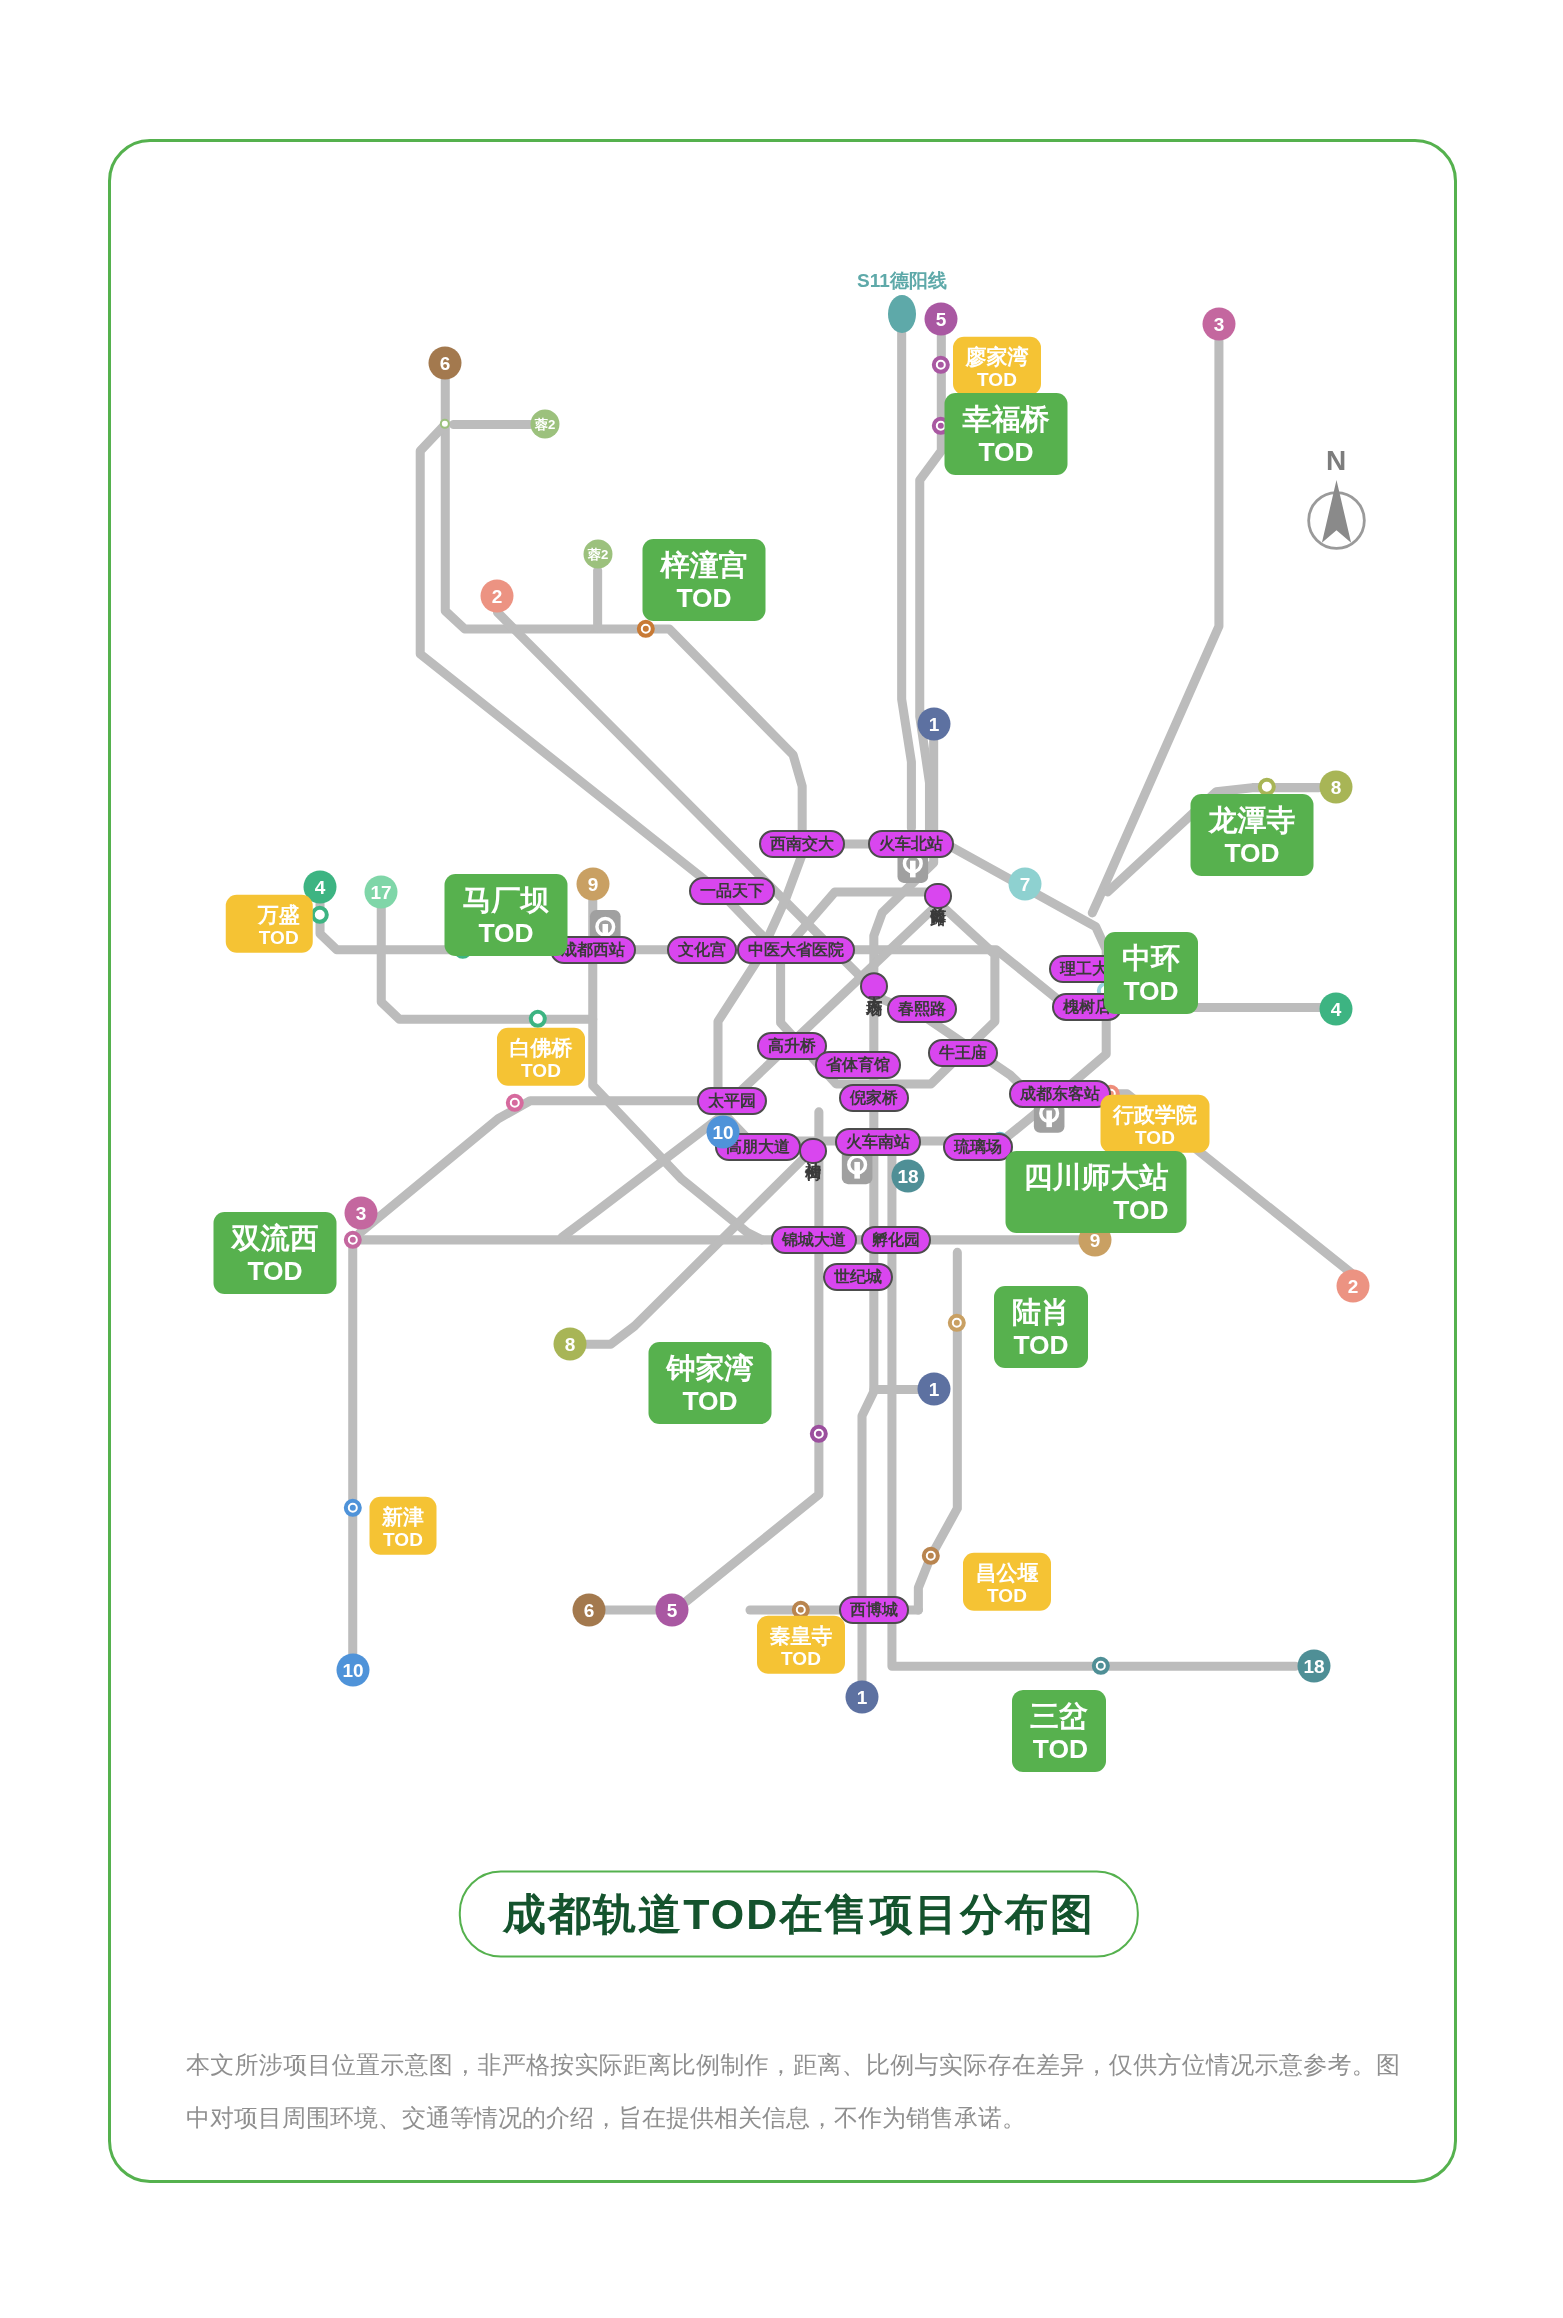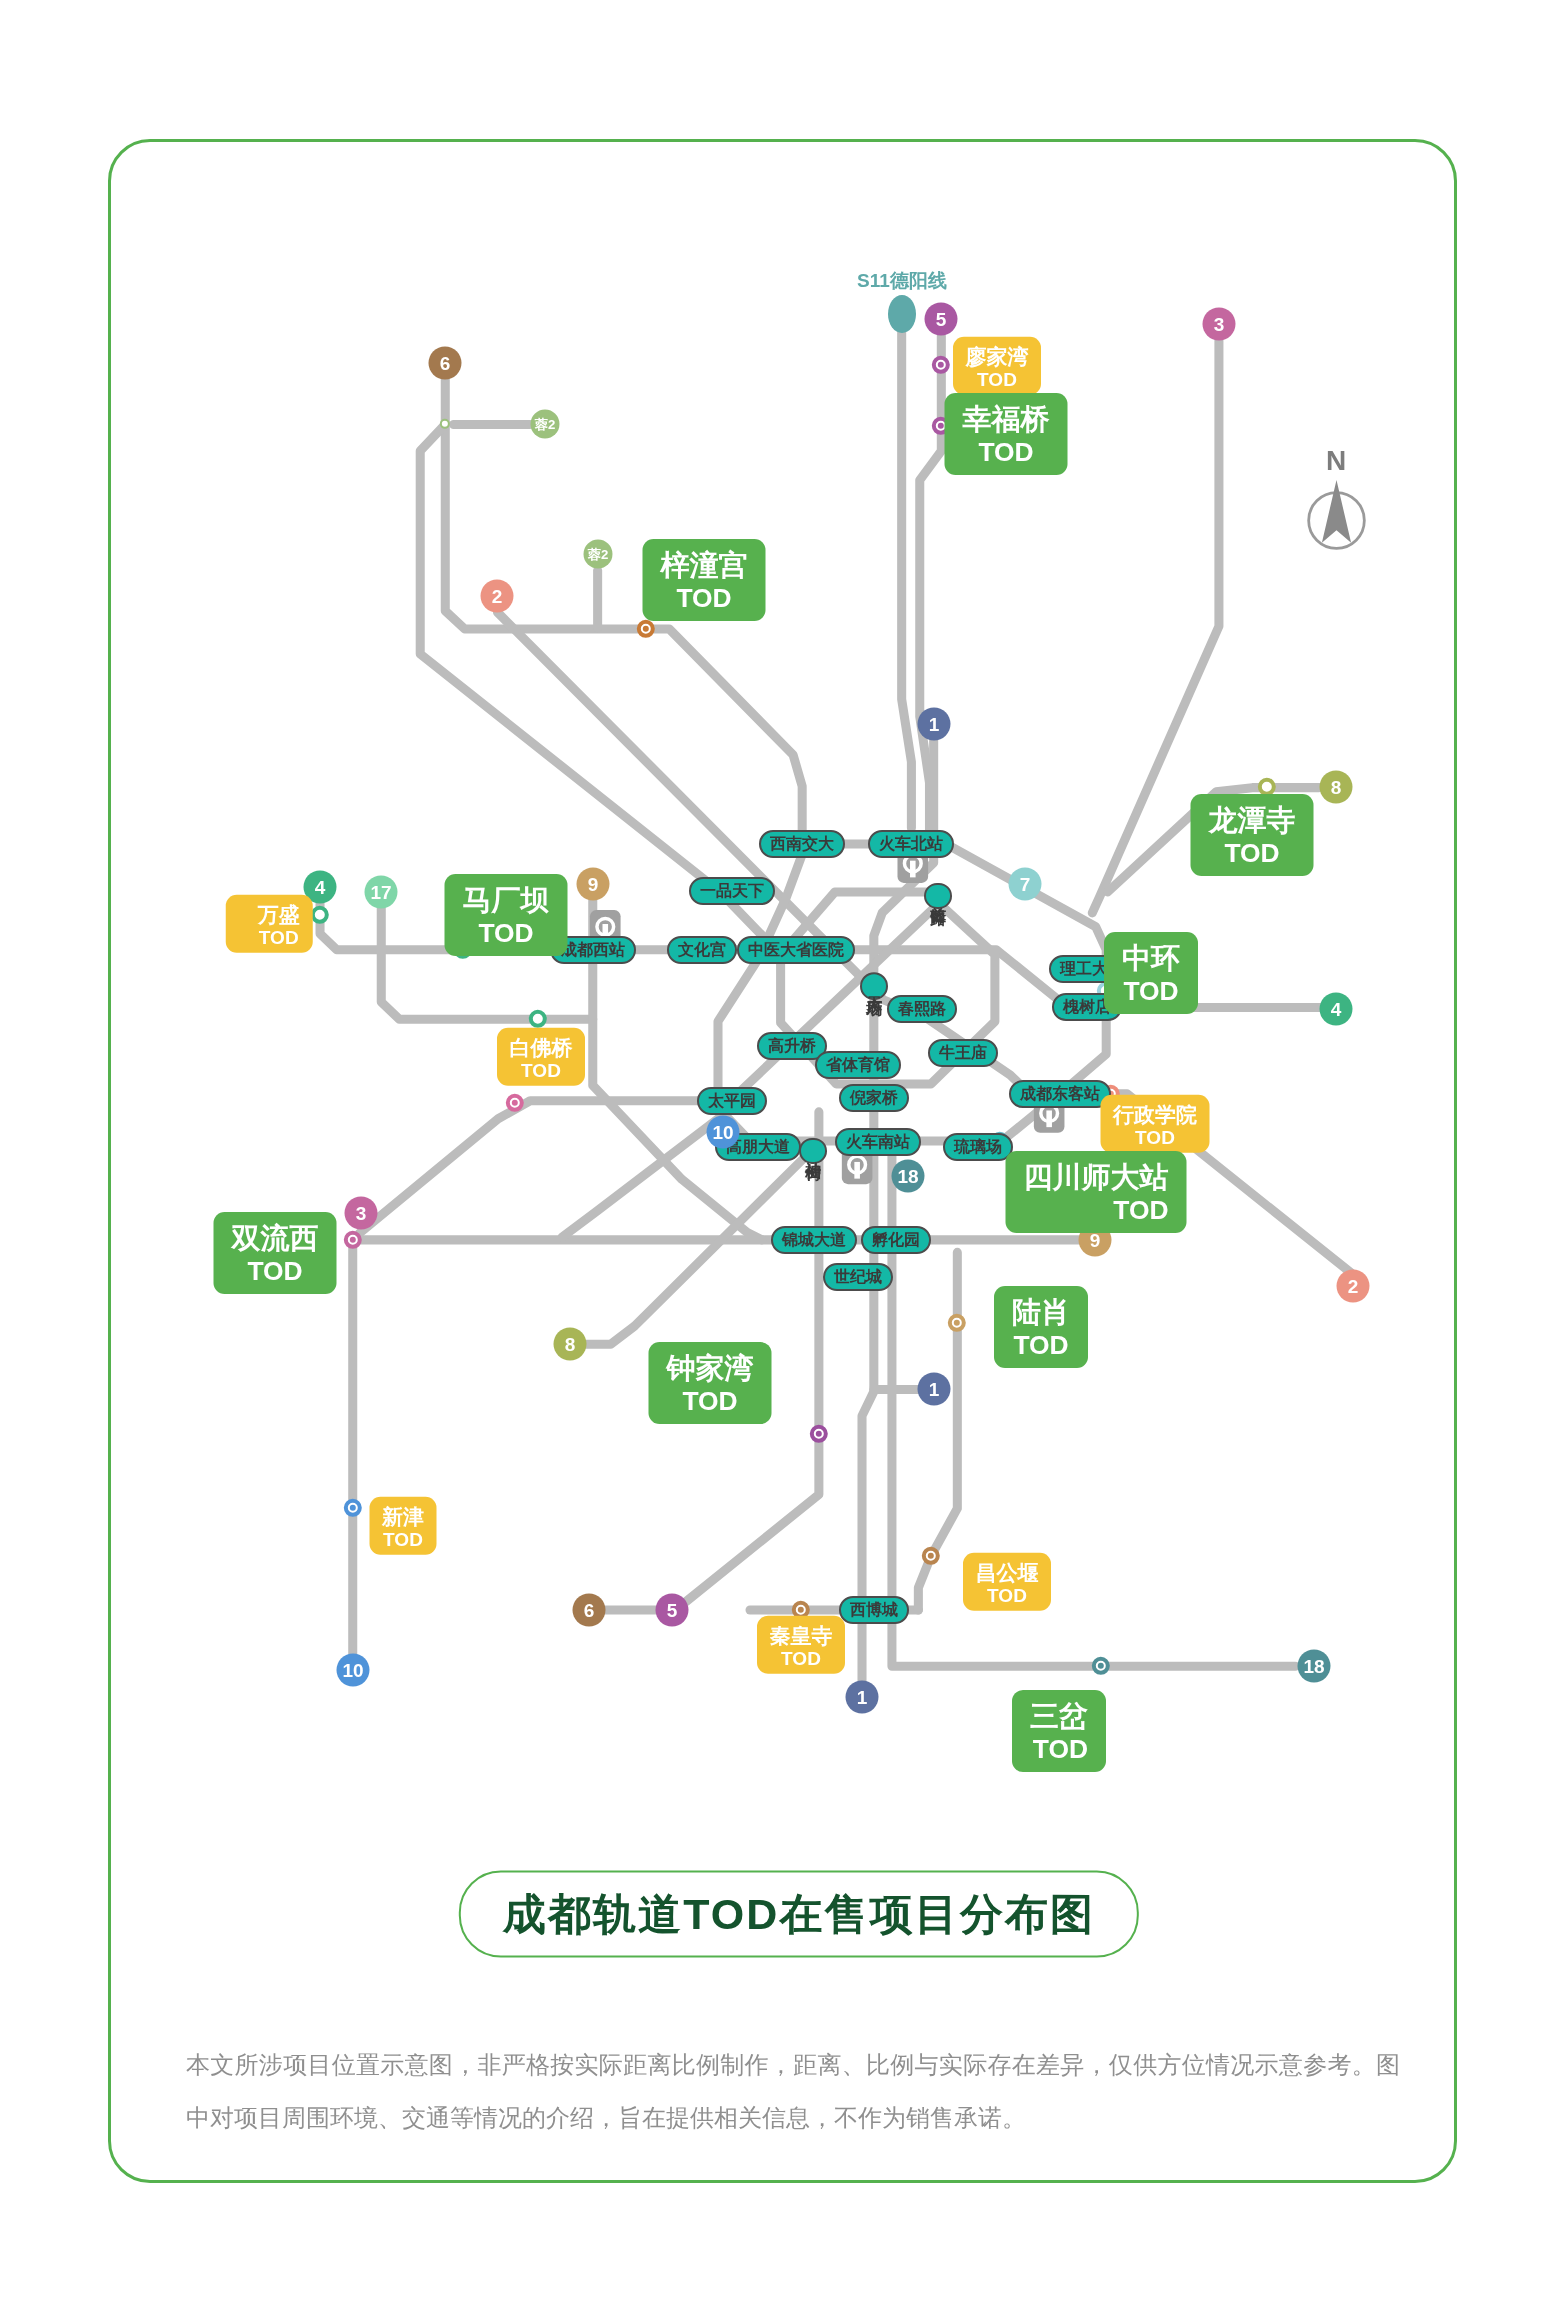--- a/index.html
+++ b/index.html
@@ -8,7 +8,7 @@
   .abs{position:absolute;transform:translate(-50%,-50%);}
   svg.net{position:absolute;left:0;top:0;}
   
-  .pill{background:#14b8a6;border:2.1px solid #4c4c4c;border-radius:14px;color:#3a3a3a;
+  .pill{background:#d946ef;border:2.1px solid #4c4c4c;border-radius:14px;color:#3a3a3a;
         font-size:16px;font-weight:bold;padding:2.8px 9px;white-space:nowrap;z-index:3;line-height:1.15;}
   .pill.vert{writing-mode:vertical-rl;text-orientation:upright;padding:9px 2.8px;letter-spacing:1.4px;}
   

